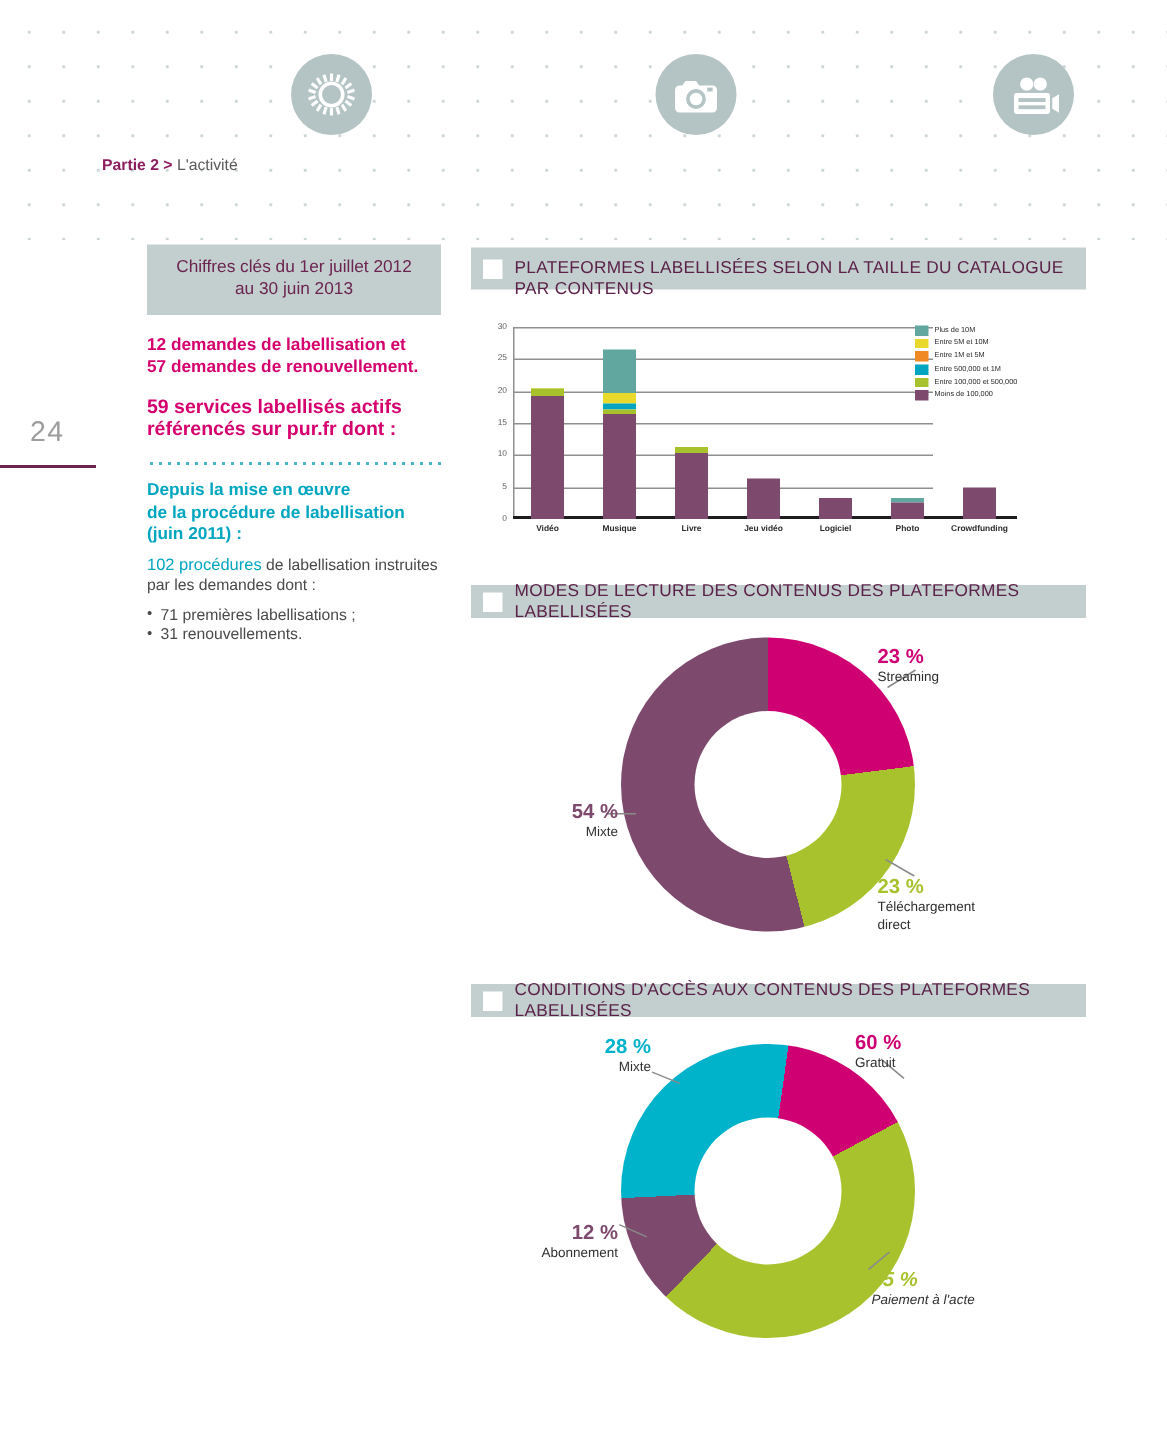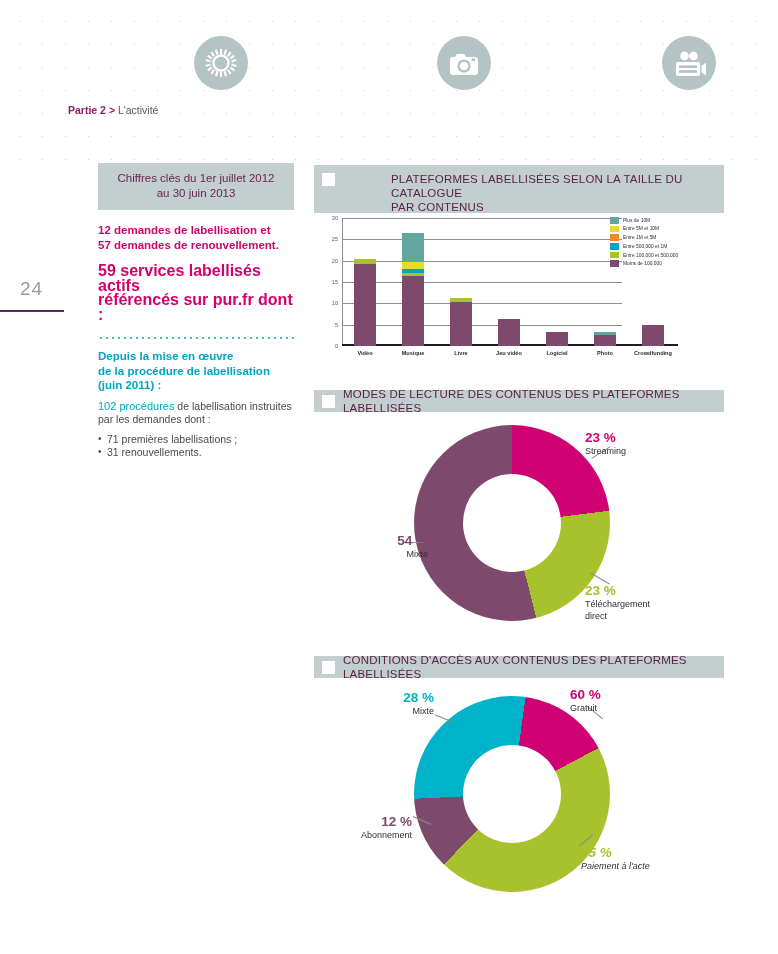--- a/index.html
+++ b/index.html
@@ -218,7 +218,7 @@
   </ul>
 </div>
 
-<div class="sect-bar" style="left:314px; top:165px; width:410px; height:48px;gap:48px;">
+<div class="sect-bar" style="left:314px; top:165px; width:410px; height:28px;">
   <div class="sect-chk"></div>
   <div class="sect-title">
     <div>PLATEFORMES LABELLISÉES SELON LA TAILLE DU CATALOGUE</div>

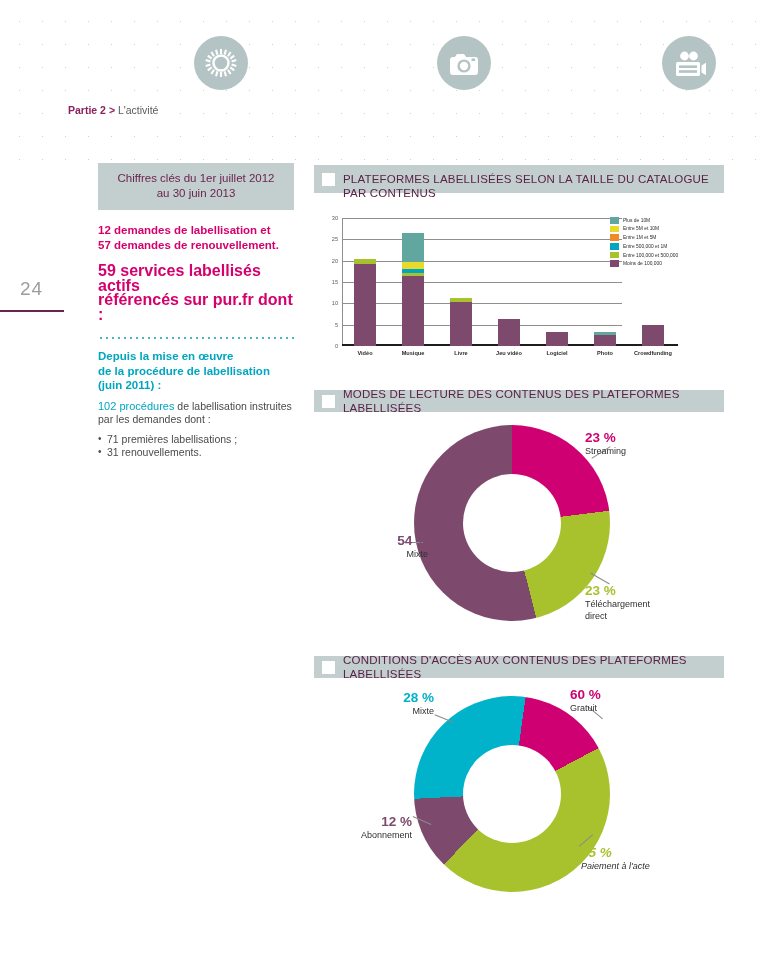--- a/index.html
+++ b/index.html
@@ -52,7 +52,7 @@
     margin-top: 13px;
   }
   .lead-pink2 {
-    color: #d5006e; font-weight: bold; font-size: 16px; line-height: 14.5px;
+    color: #d5006e; font-weight: bold; font-size: 13px; line-height: 14.5px;
     margin-top: 12px;
   }
   ul.bullets { list-style: none; margin-top: 2px; }

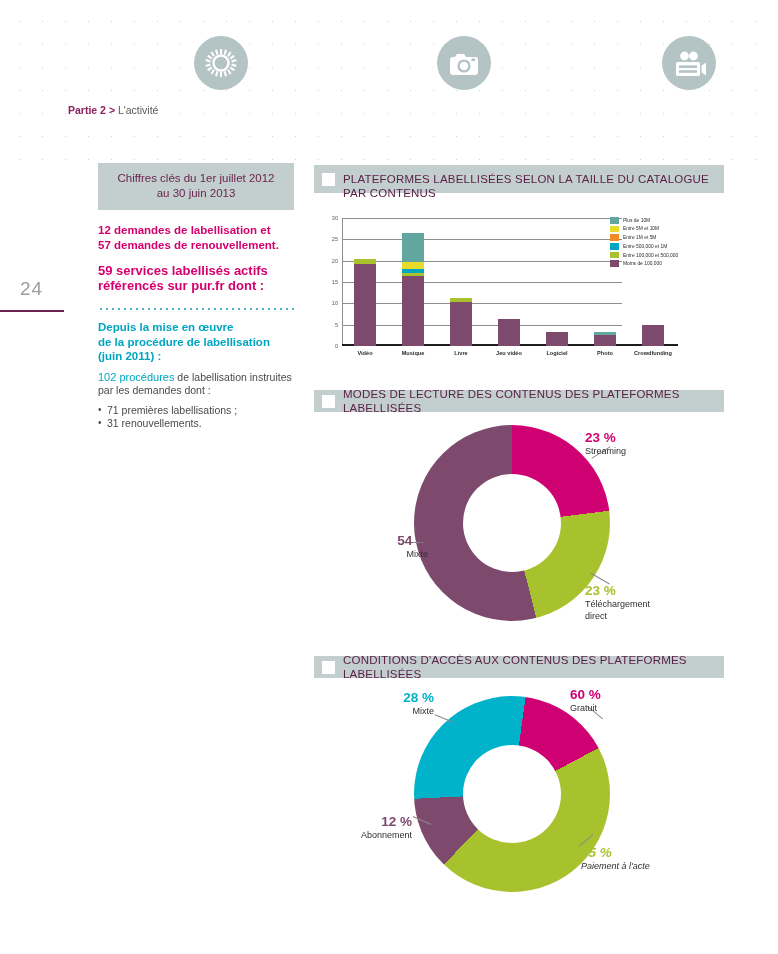--- a/index.html
+++ b/index.html
@@ -336,7 +336,7 @@
 </div>
 
 <div class="leader" style="left:404px; top:542px; width:20px;"></div>
-<div class="d-label" style="left:376px; top:533px; width:52px; text-align:right;">
+<div class="d-label" style="left:360px; top:533px; width:52px; text-align:right;">
   <div class="d-pct" style="color:#7d4a6e;">54 %</div>
   <div class="d-name">Mixte</div>
 </div>

